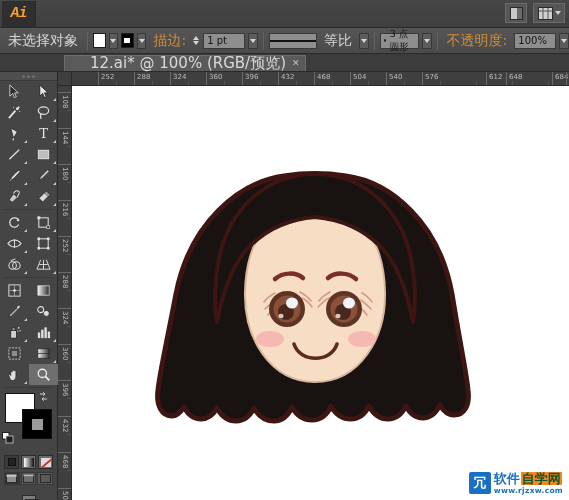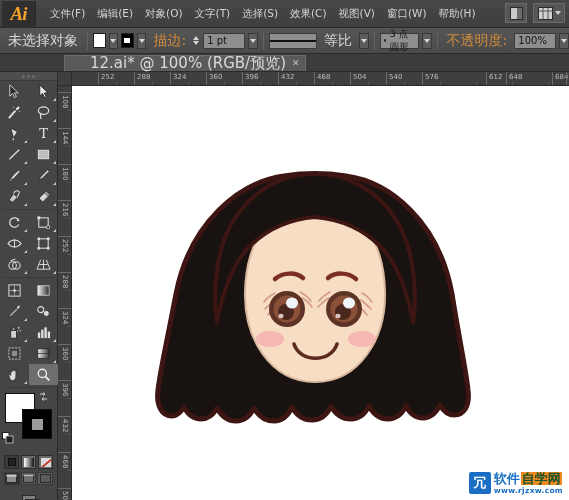--- a/index.html
+++ b/index.html
@@ -25,8 +25,8 @@
     border-right: 1px solid #2a2a2a;
   }
   .ai-logo span {
-    color: #f7a12a; font-weight: bold; font-size: 19px;
-    font-family: Liberation Serif, serif;
+    color: #f7a12a; font-weight: bold; font-size: 15px;
+    font-family: Liberation Mono, monospace;
     font-style: italic; letter-spacing: -1px;
   }
   .menu-items { display: flex; align-items: center; margin-left: 8px; }

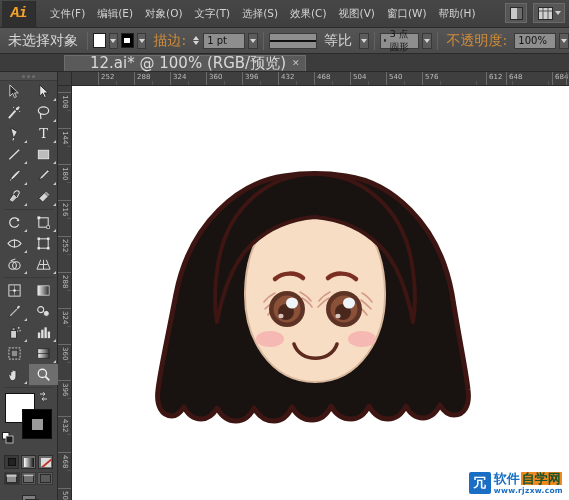--- a/index.html
+++ b/index.html
@@ -235,17 +235,6 @@
   <div class="menubar">
     <div class="ai-logo">
       <span>Ai</span>
-    </div>
-    <div class="menu-items">
-      <div class="menu-item">文件(F)</div>
-      <div class="menu-item">编辑(E)</div>
-      <div class="menu-item">对象(O)</div>
-      <div class="menu-item">文字(T)</div>
-      <div class="menu-item">选择(S)</div>
-      <div class="menu-item">效果(C)</div>
-      <div class="menu-item">视图(V)</div>
-      <div class="menu-item">窗口(W)</div>
-      <div class="menu-item">帮助(H)</div>
     </div>
     <div class="menubar-right">
       <div class="mb-icon-btn">

